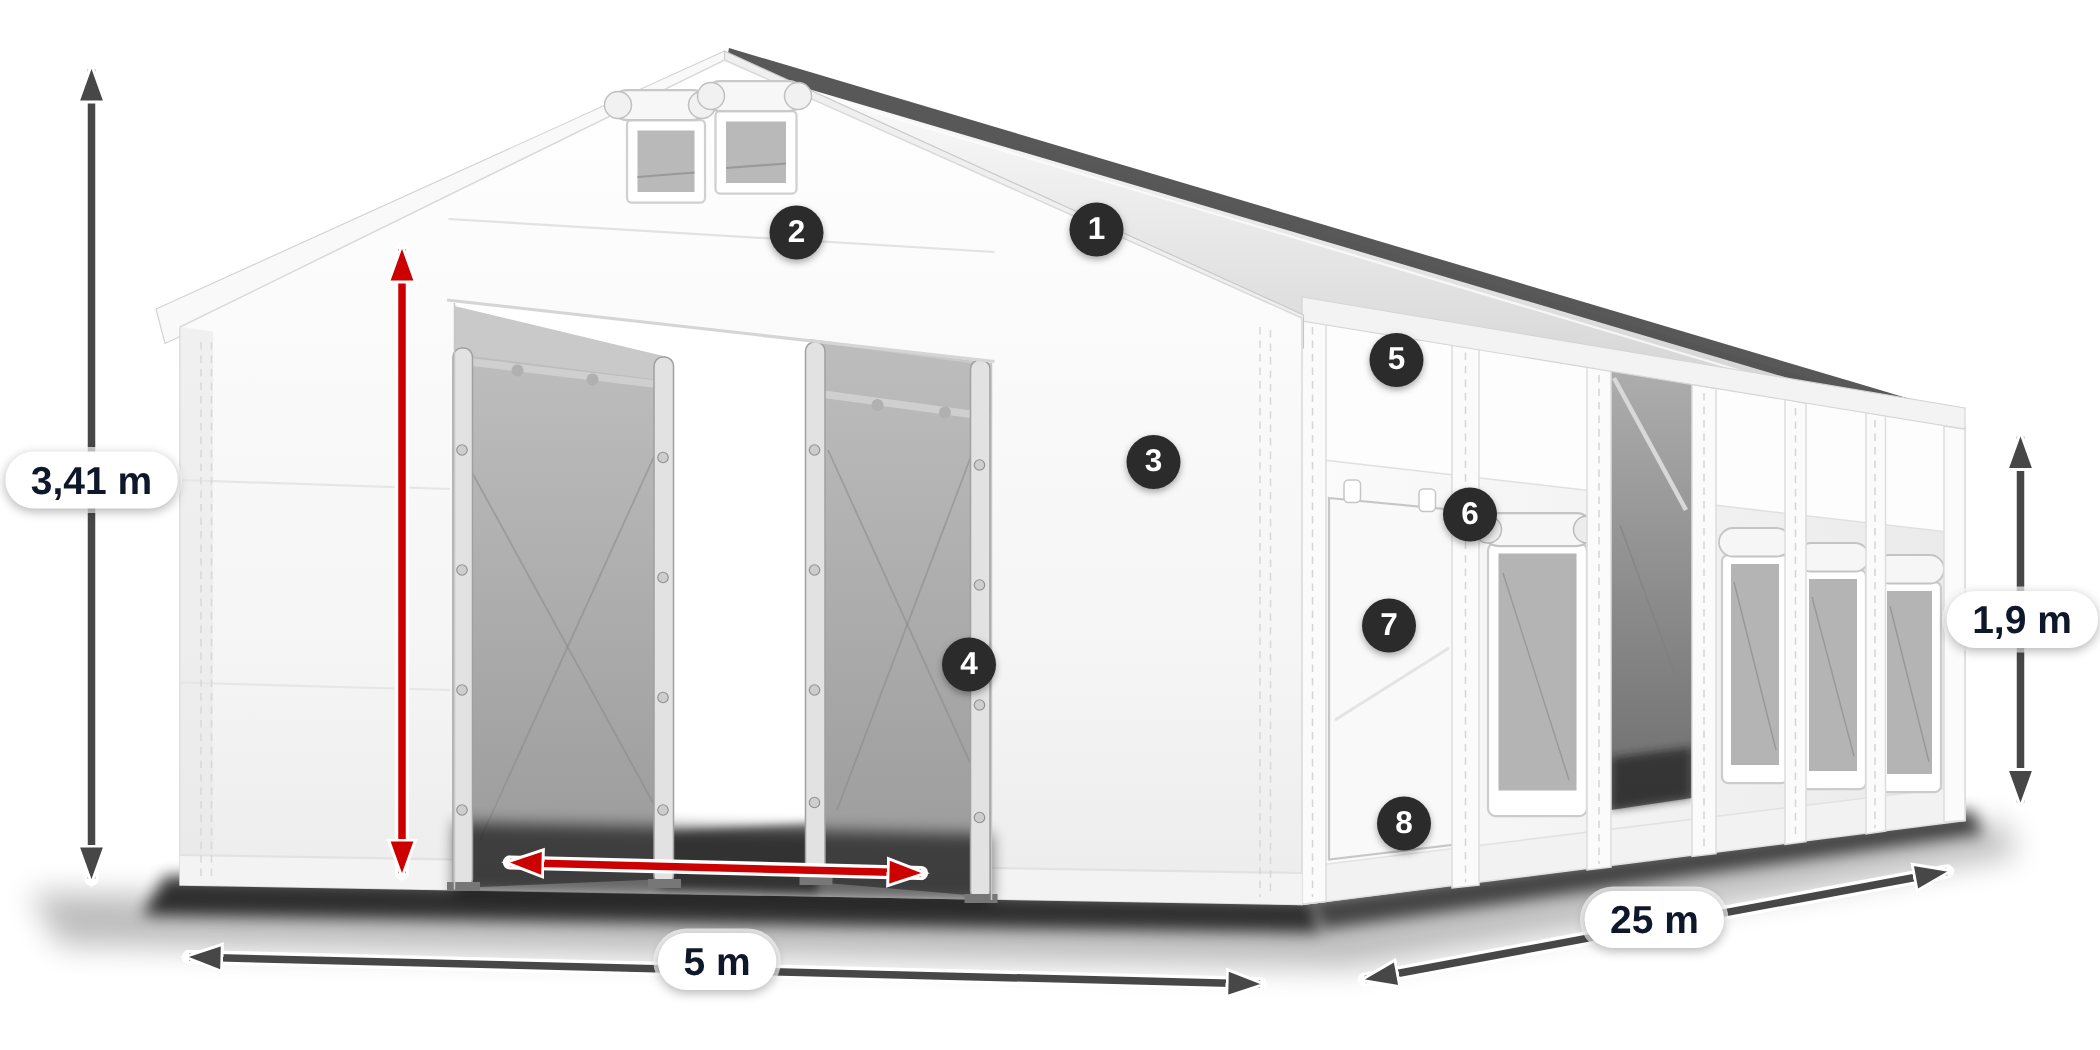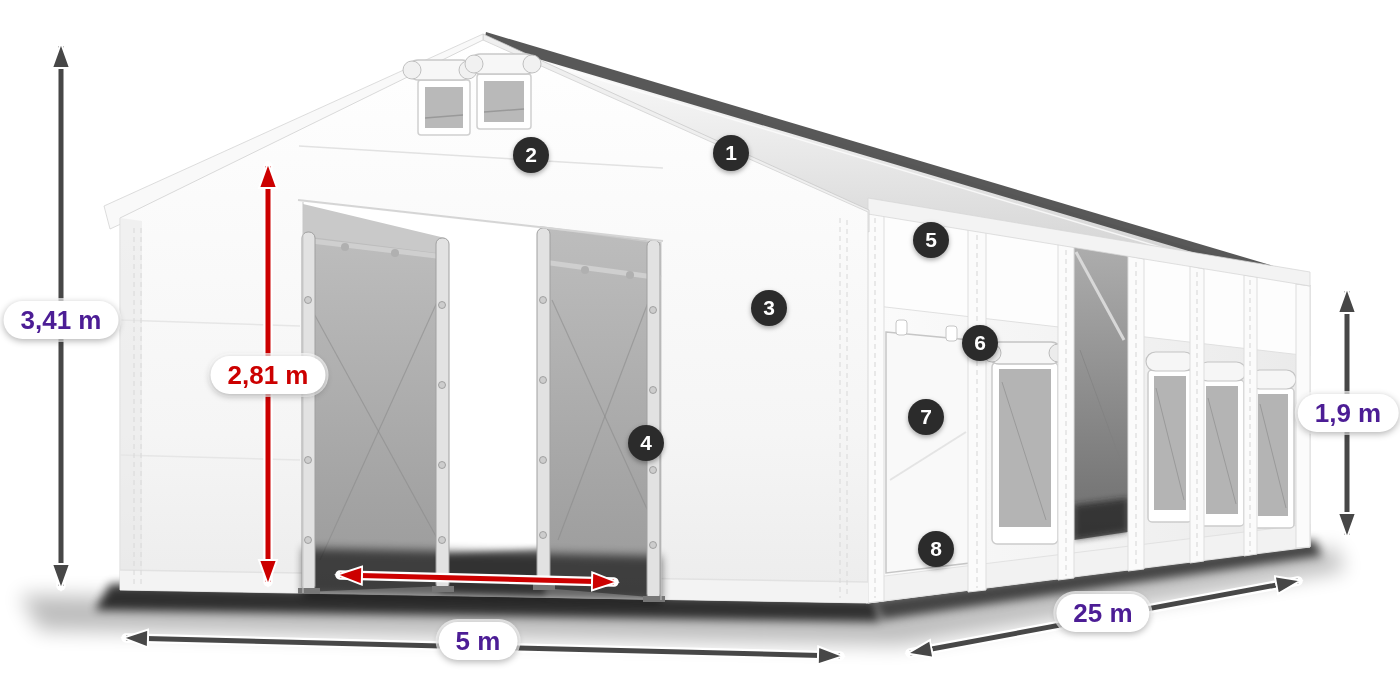--- a/index.html
+++ b/index.html
@@ -11,7 +11,7 @@
   .pill{
     position:absolute;transform:translate(-50%,-50%);
     background:#ffffff;border-radius:26px;padding:6px 17px;
-    font-weight:bold;font-size:26px;line-height:1;color:#4c1d95;
+    font-weight:bold;font-size:26px;line-height:1;color:#0f172a;
     box-shadow:0 2px 7px rgba(0,0,0,.30),0 0 0 3px rgba(255,255,255,.7);
     white-space:nowrap;z-index:5;
   }

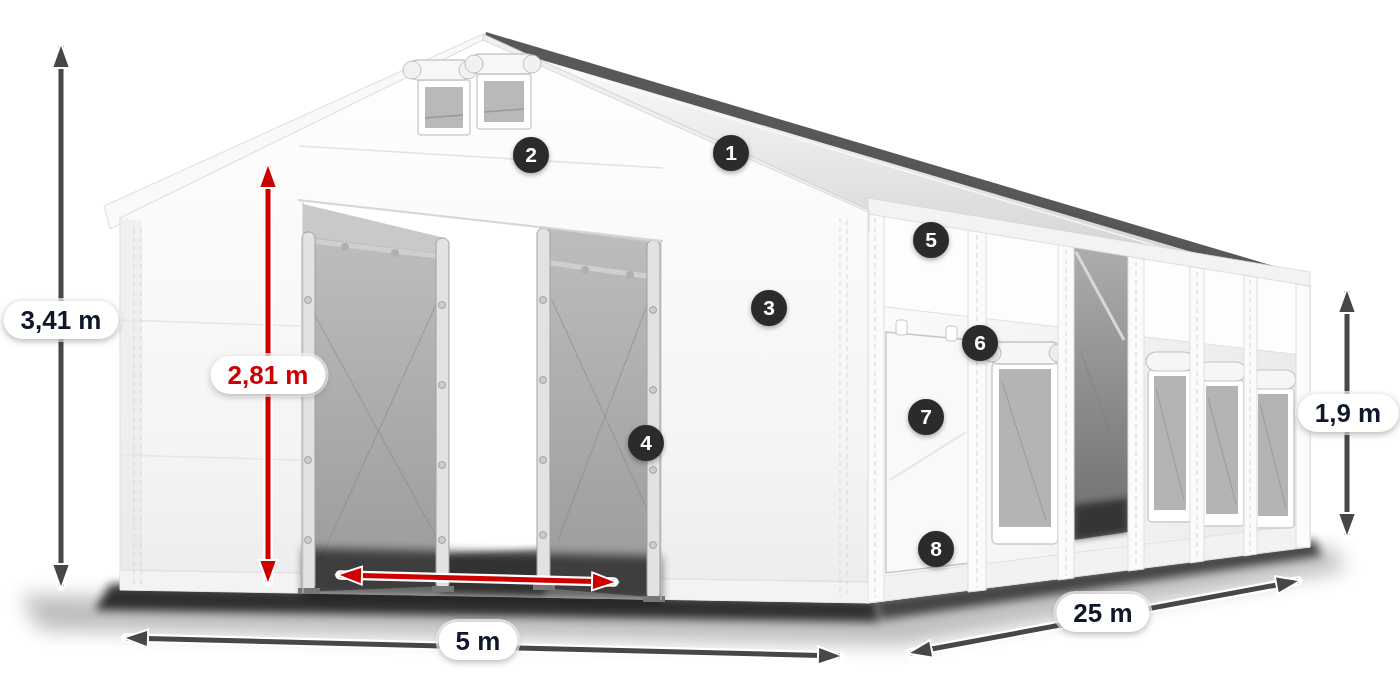--- a/index.html
+++ b/index.html
@@ -261,7 +261,6 @@
 </svg>
 
 <div class="pill" style="left:61px;top:320px">3,41 m</div>
-<div class="pill red" style="left:268px;top:375px">2,81 m</div>
 <div class="pill" style="left:478px;top:641px">5 m</div>
 <div class="pill" style="left:1103px;top:613px">25 m</div>
 <div class="pill" style="left:1348px;top:413px">1,9 m</div>

